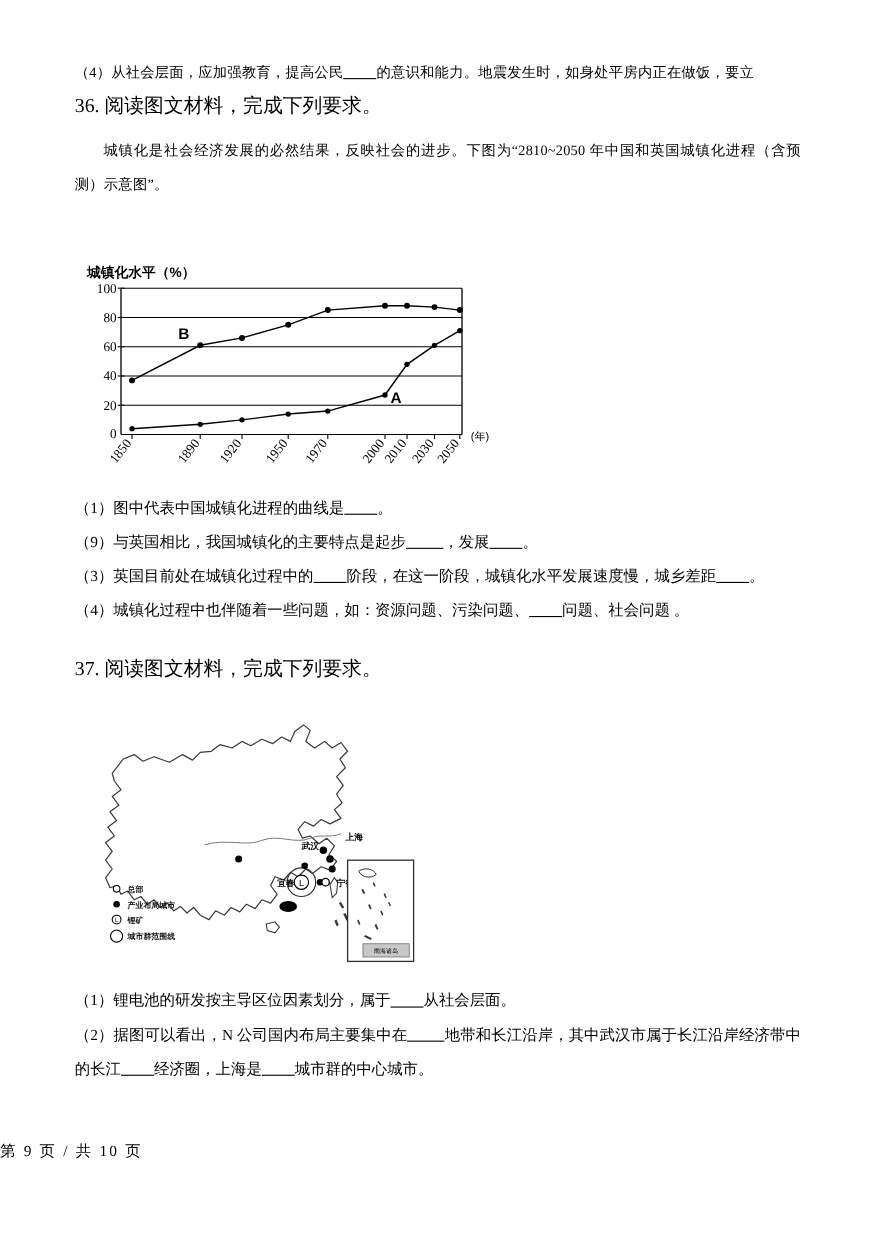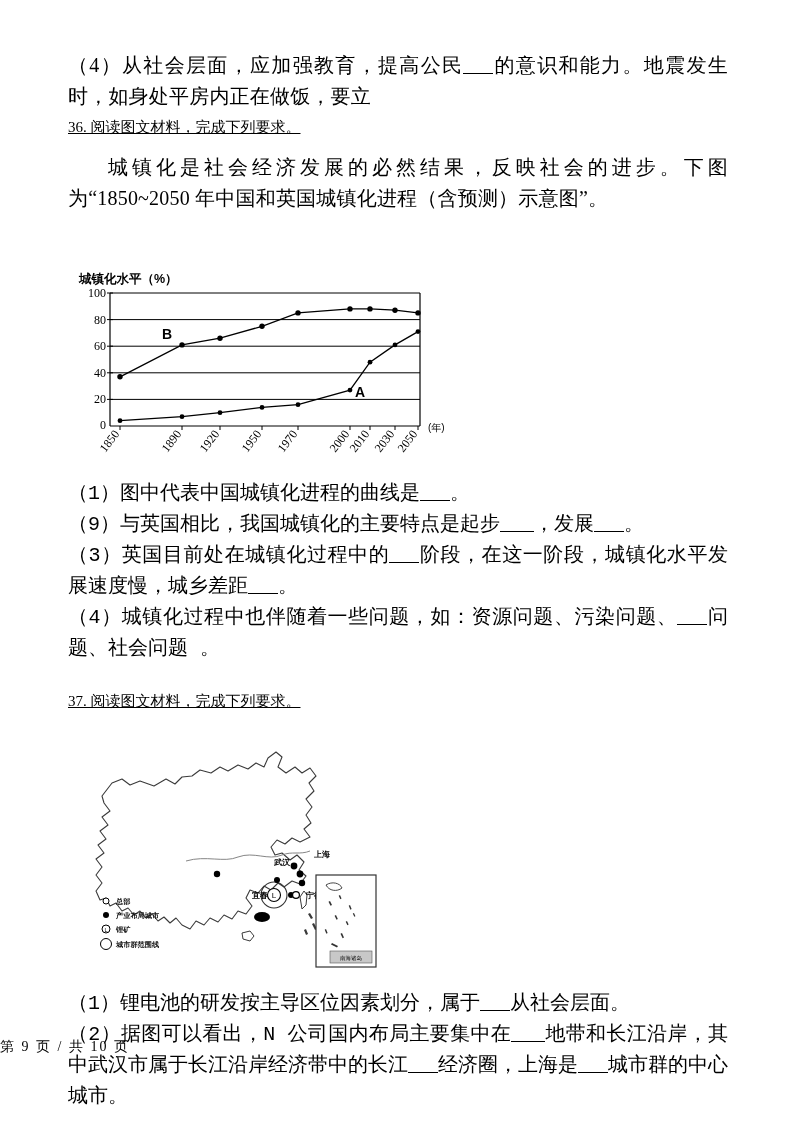--- a/index.html
+++ b/index.html
@@ -30,7 +30,7 @@
   }
   
   .para {
-    font-size: 20px;
+    font-size: 13px;
     line-height: 31px;
     text-align: justify;
     margin: 0;

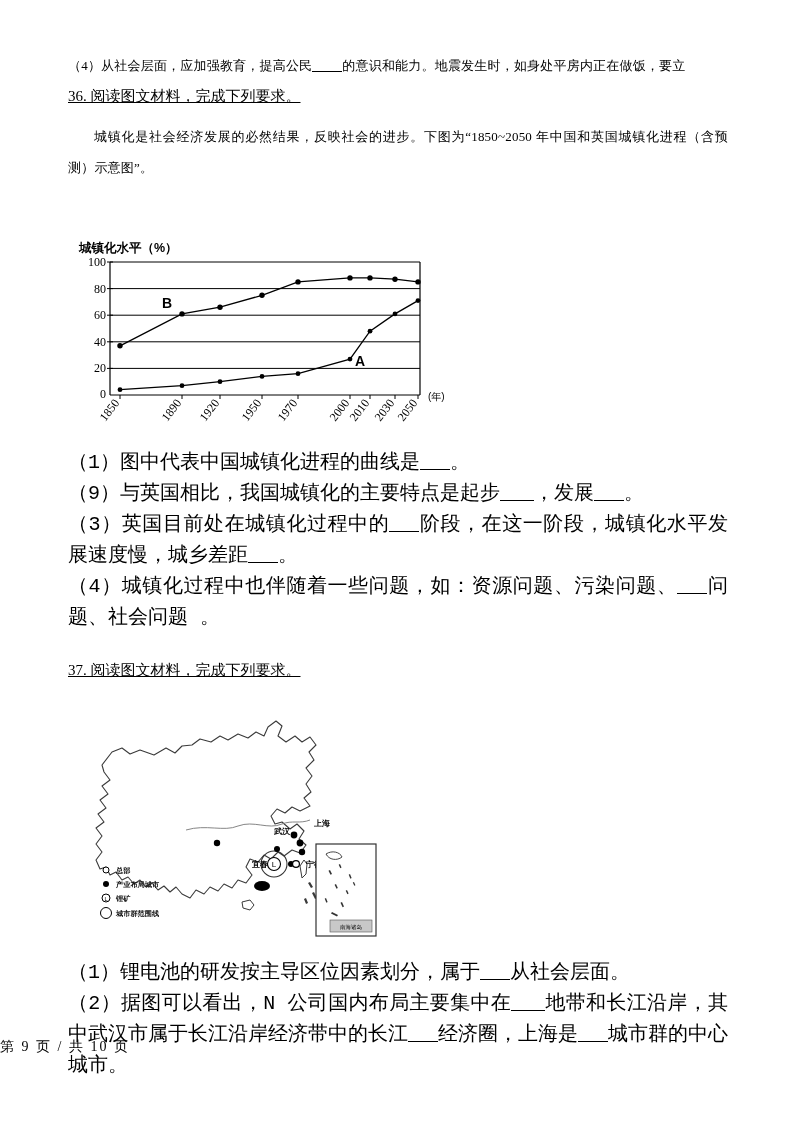--- a/index.html
+++ b/index.html
@@ -40,10 +40,9 @@
     text-indent: 2em;
   }
   .qnum {
-    font-size: 15px;
+    font-size: 18px;
     line-height: 31px;
     margin: 0;
-    text-decoration: underline;
   }
   .subq {
     font-size: 20px;

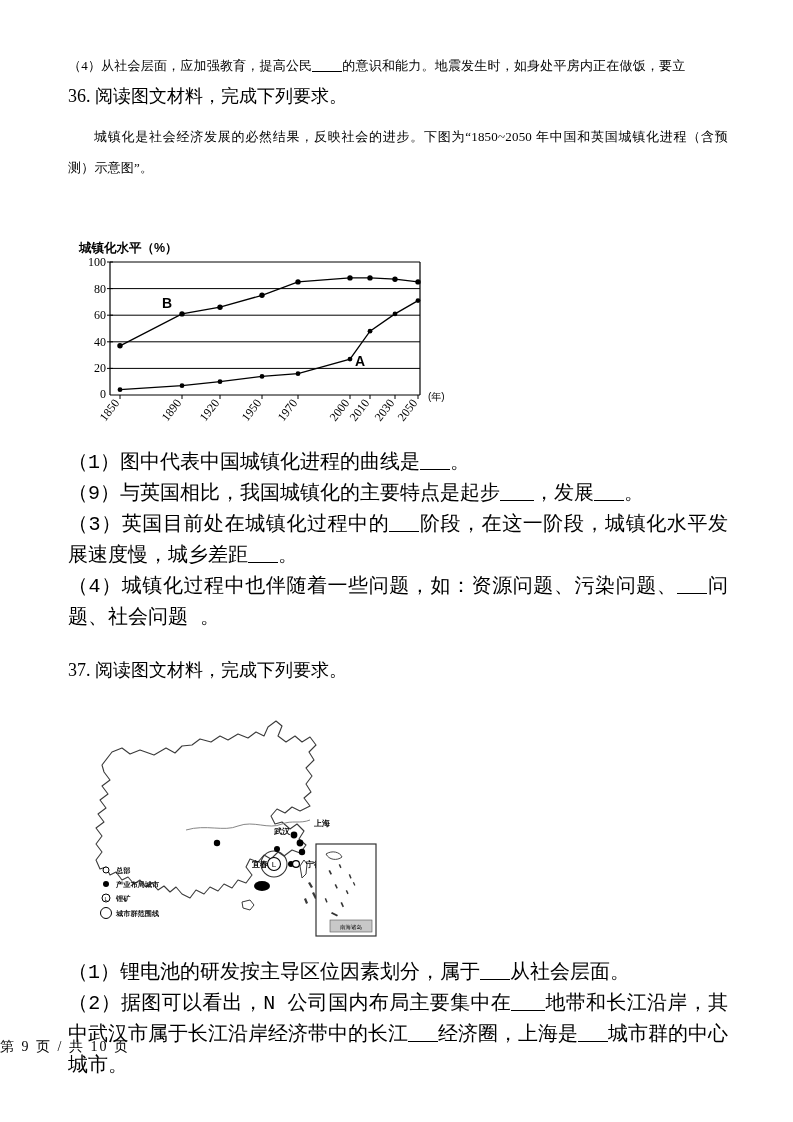--- a/index.html
+++ b/index.html
@@ -150,7 +150,7 @@
 
     <p class="qnum">36. 阅读图文材料，完成下列要求。</p>
     <div class="gap-sm"></div>
-    <p class="para para-indent">城镇化是社会经济发展的必然结果，反映社会的进步。下图为“1850~2050 年中国和英国城镇化进程（含预测）示意图”。</p>
+    <p class="para para-indent">城镇化是社会经济发展的必然结果，反映社会的进步。下图为“2810~2050 年中国和英国城镇化进程（含预测）示意图”。</p>
 
     <div class="gap-md"></div>
 

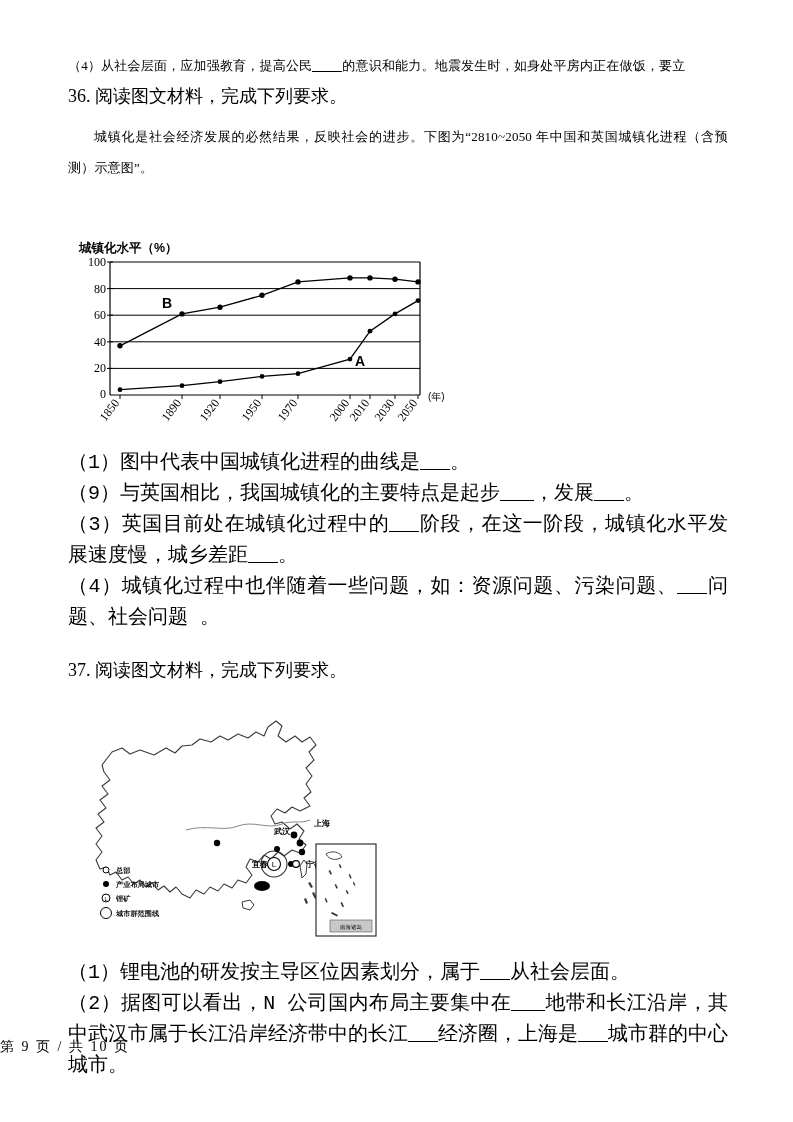--- a/index.html
+++ b/index.html
@@ -45,11 +45,10 @@
     margin: 0;
   }
   .subq {
-    font-size: 20px;
+    font-size: 14px;
     line-height: 31px;
     margin: 0;
     text-align: justify;
-    font-family: Liberation Mono, monospace;
   }
   .blank {
     display: inline-block;

